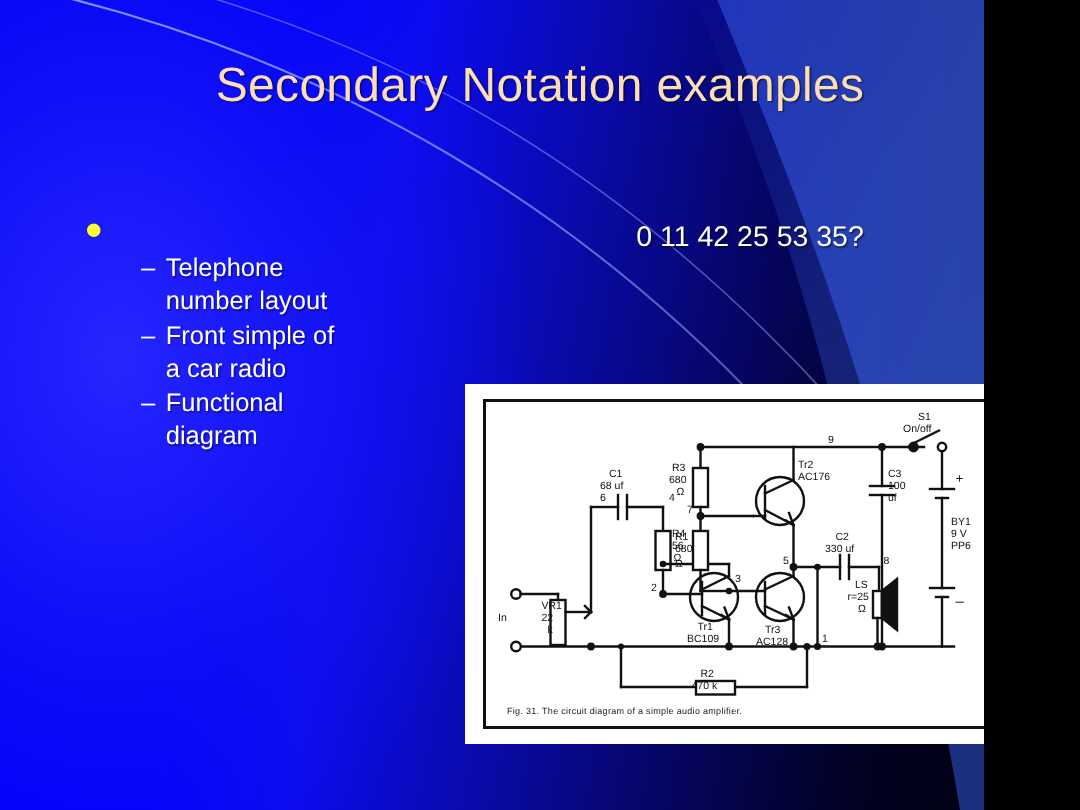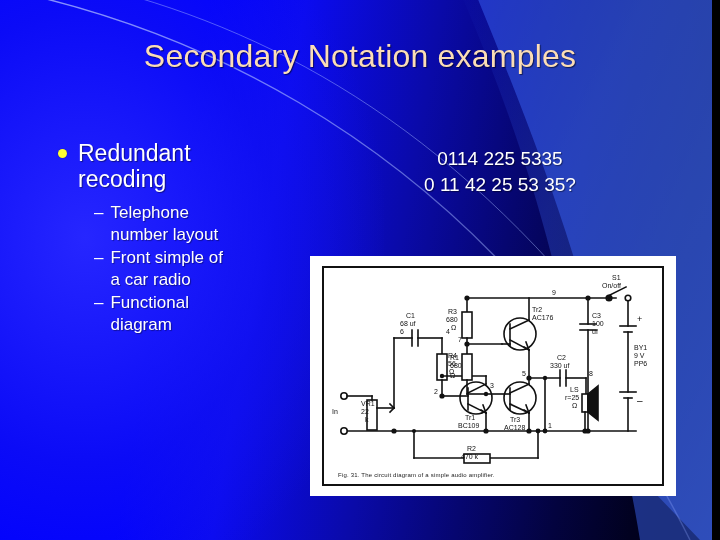--- a/index.html
+++ b/index.html
@@ -9,7 +9,7 @@
   }
   #slide {
     position: relative;
-    width: 712px;
+    width: 656px;
     height: 540px;
     overflow: hidden;
     font-family: "Liberation Sans", sans-serif;

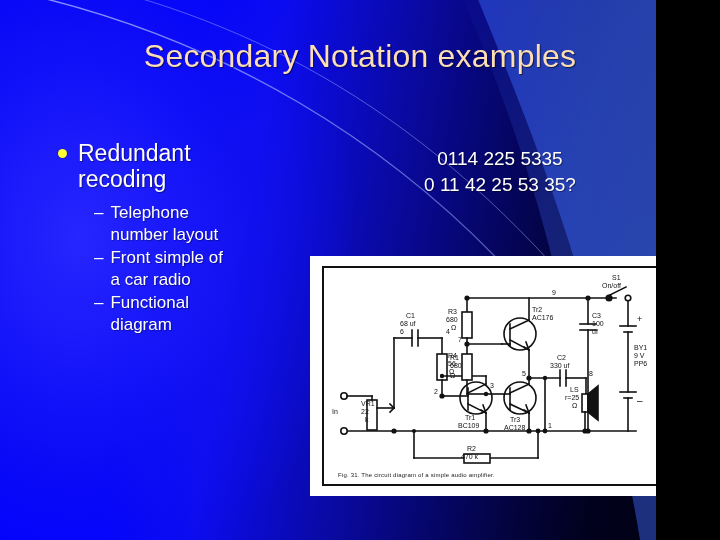--- a/index.html
+++ b/index.html
@@ -192,7 +192,6 @@
   <div class="left-col">
     <div class="bullet-row">
       <div class="bullet-dot"></div>
-      <div class="bullet-text">Redundant recoding</div>
     </div>
 
     <div class="sub-list">

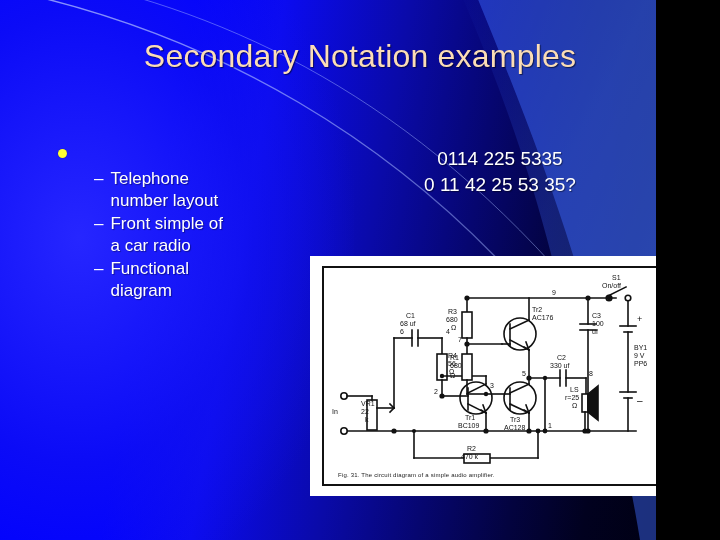--- a/index.html
+++ b/index.html
@@ -211,7 +211,6 @@
   </div>
 
   <div class="phone-block">
-    <div>0114 225 5335</div>
     <div>0 11 42 25 53 35?</div>
   </div>
 

